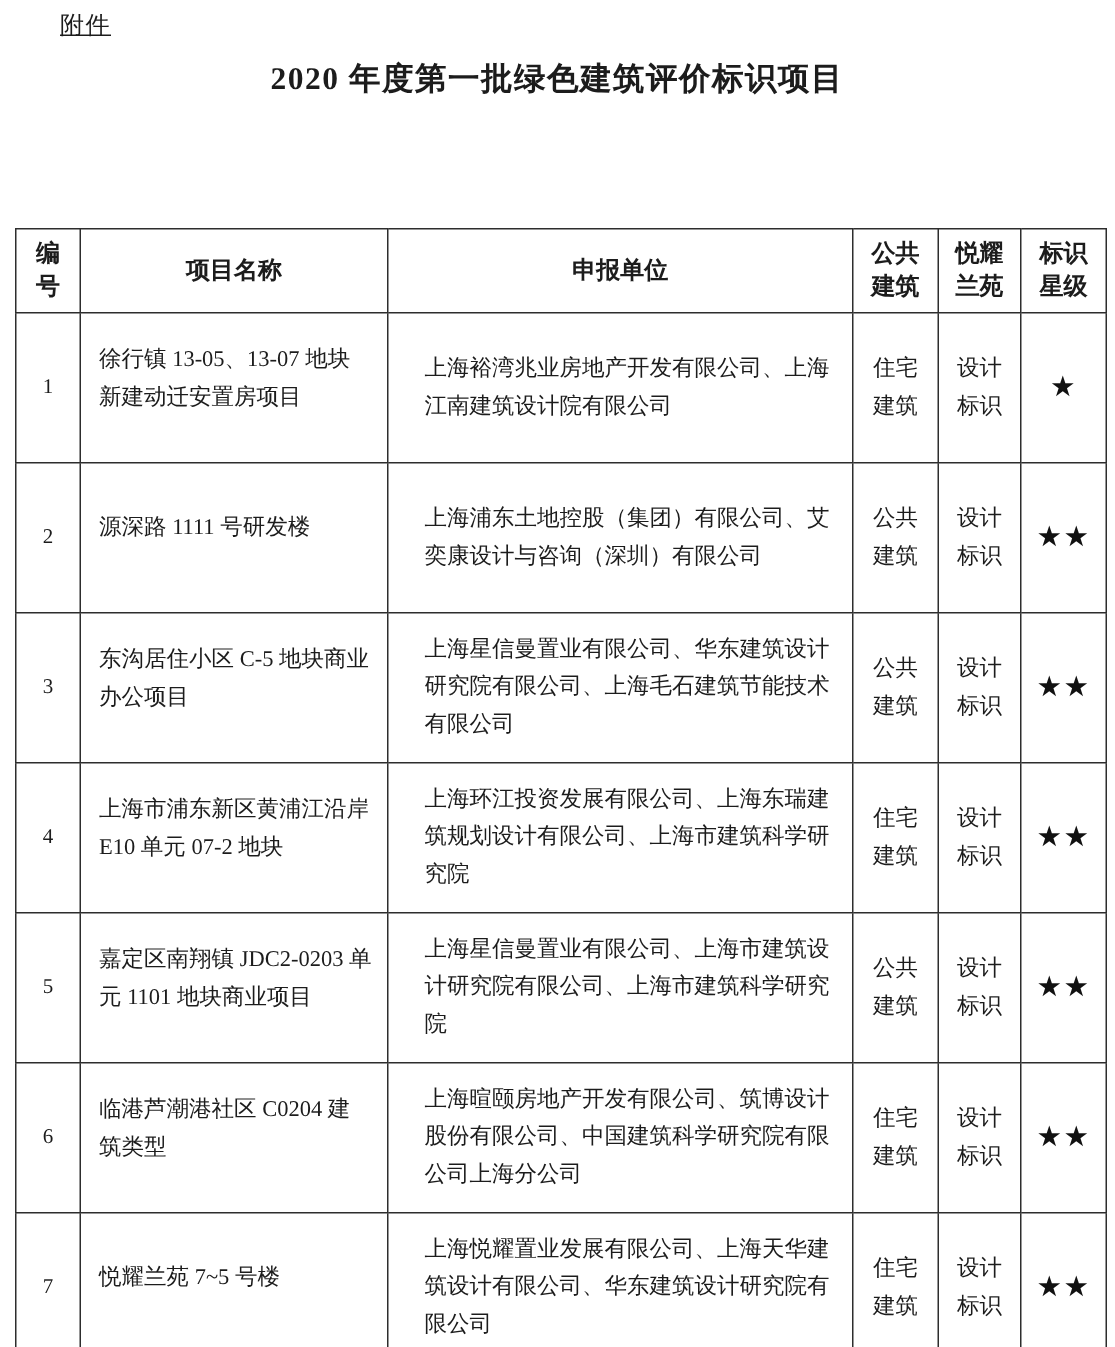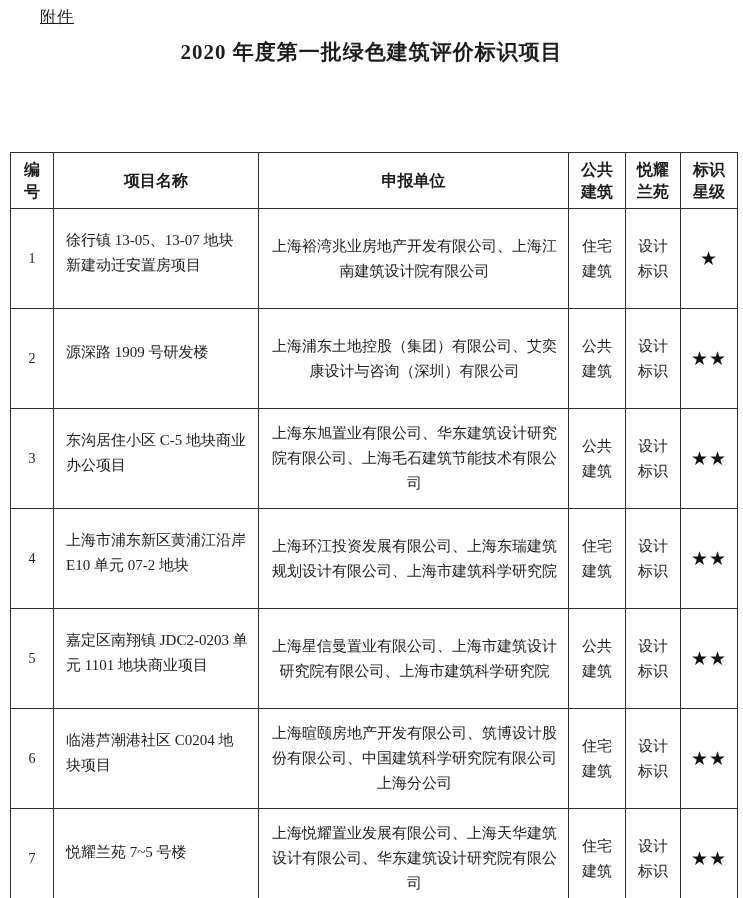--- a/index.html
+++ b/index.html
@@ -87,8 +87,8 @@
     padding: 6px 10px 18px 12px;
   }
   td.cell-applicant {
-    text-align: center;
-    padding: 6px 10px 6px 12px;
+    text-align: left;
+    padding: 6px 10px 6px 24px;
   }
   td.cell-btype, td.cell-ltype {
     text-align: center;

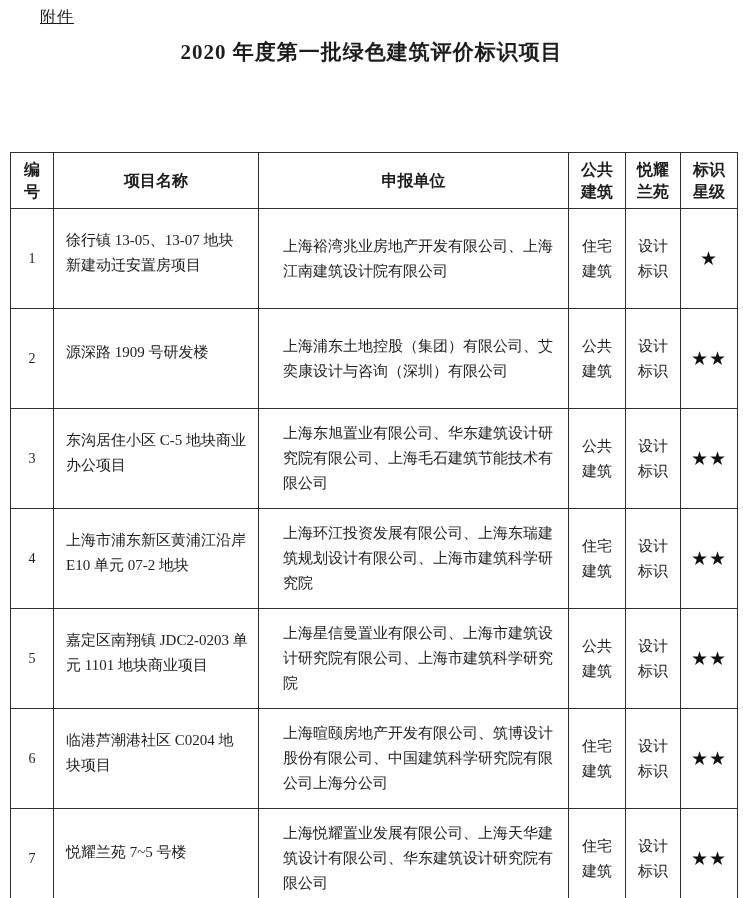--- a/index.html
+++ b/index.html
@@ -141,7 +141,7 @@
     </tr>
     <tr>
       <td class="cell-no">2</td>
-      <td class="cell-project">源深路 1909 号研发楼</td>
+      <td class="cell-project">源深路 1111 号研发楼</td>
       <td class="cell-applicant">上海浦东土地控股（集团）有限公司、艾奕康设计与咨询（深圳）有限公司</td>
       <td class="cell-btype">公共建筑</td>
       <td class="cell-ltype">设计标识</td>

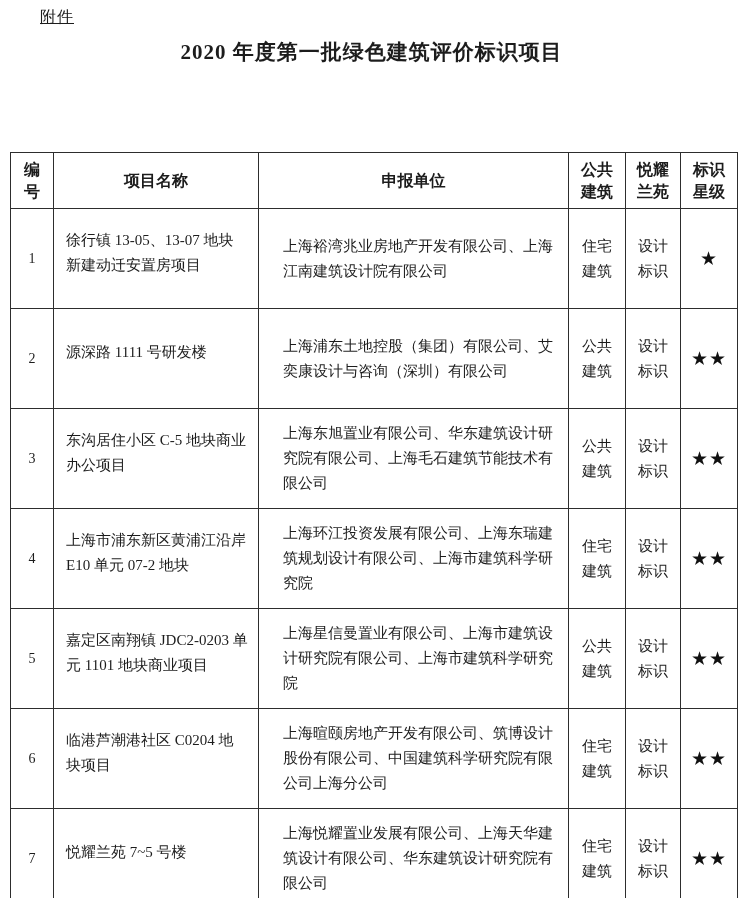--- a/index.html
+++ b/index.html
@@ -150,7 +150,7 @@
     <tr>
       <td class="cell-no">3</td>
       <td class="cell-project">东沟居住小区 C-5 地块商业办公项目</td>
-      <td class="cell-applicant">上海东旭置业有限公司、华东建筑设计研究院有限公司、上海毛石建筑节能技术有限公司</td>
+      <td class="cell-applicant">上海星信曼置业有限公司、华东建筑设计研究院有限公司、上海毛石建筑节能技术有限公司</td>
       <td class="cell-btype">公共建筑</td>
       <td class="cell-ltype">设计标识</td>
       <td class="cell-stars">★★</td>

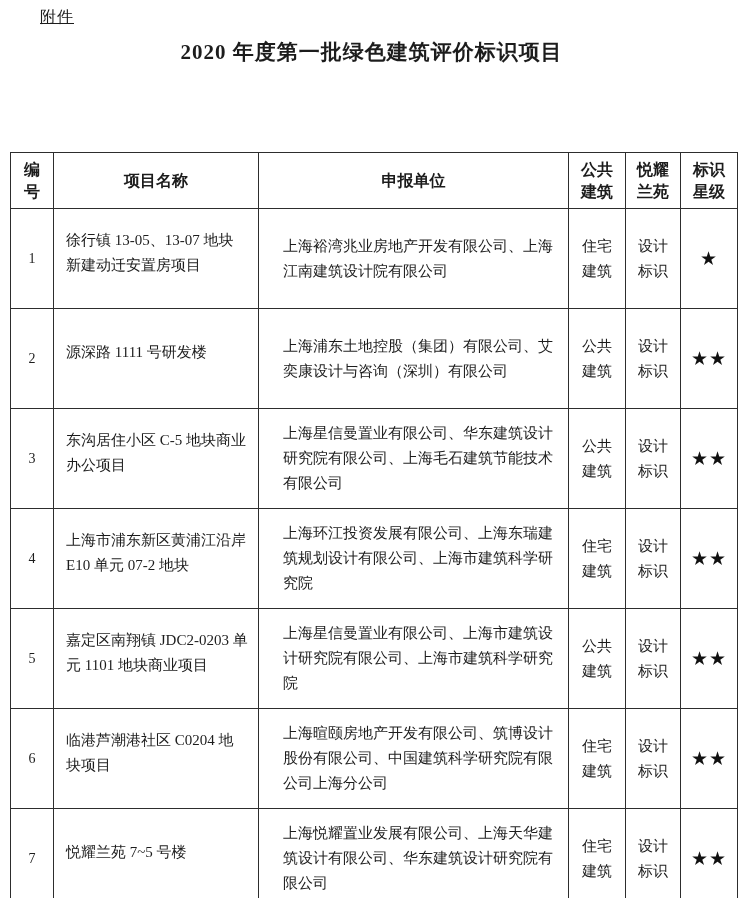--- a/index.html
+++ b/index.html
@@ -173,7 +173,7 @@
     </tr>
     <tr>
       <td class="cell-no">6</td>
-      <td class="cell-project">临港芦潮港社区 C0204 地块项目</td>
+      <td class="cell-project">临港芦潮港社区 C0204 建筑类型</td>
       <td class="cell-applicant">上海暄颐房地产开发有限公司、筑博设计股份有限公司、中国建筑科学研究院有限公司上海分公司</td>
       <td class="cell-btype">住宅建筑</td>
       <td class="cell-ltype">设计标识</td>

